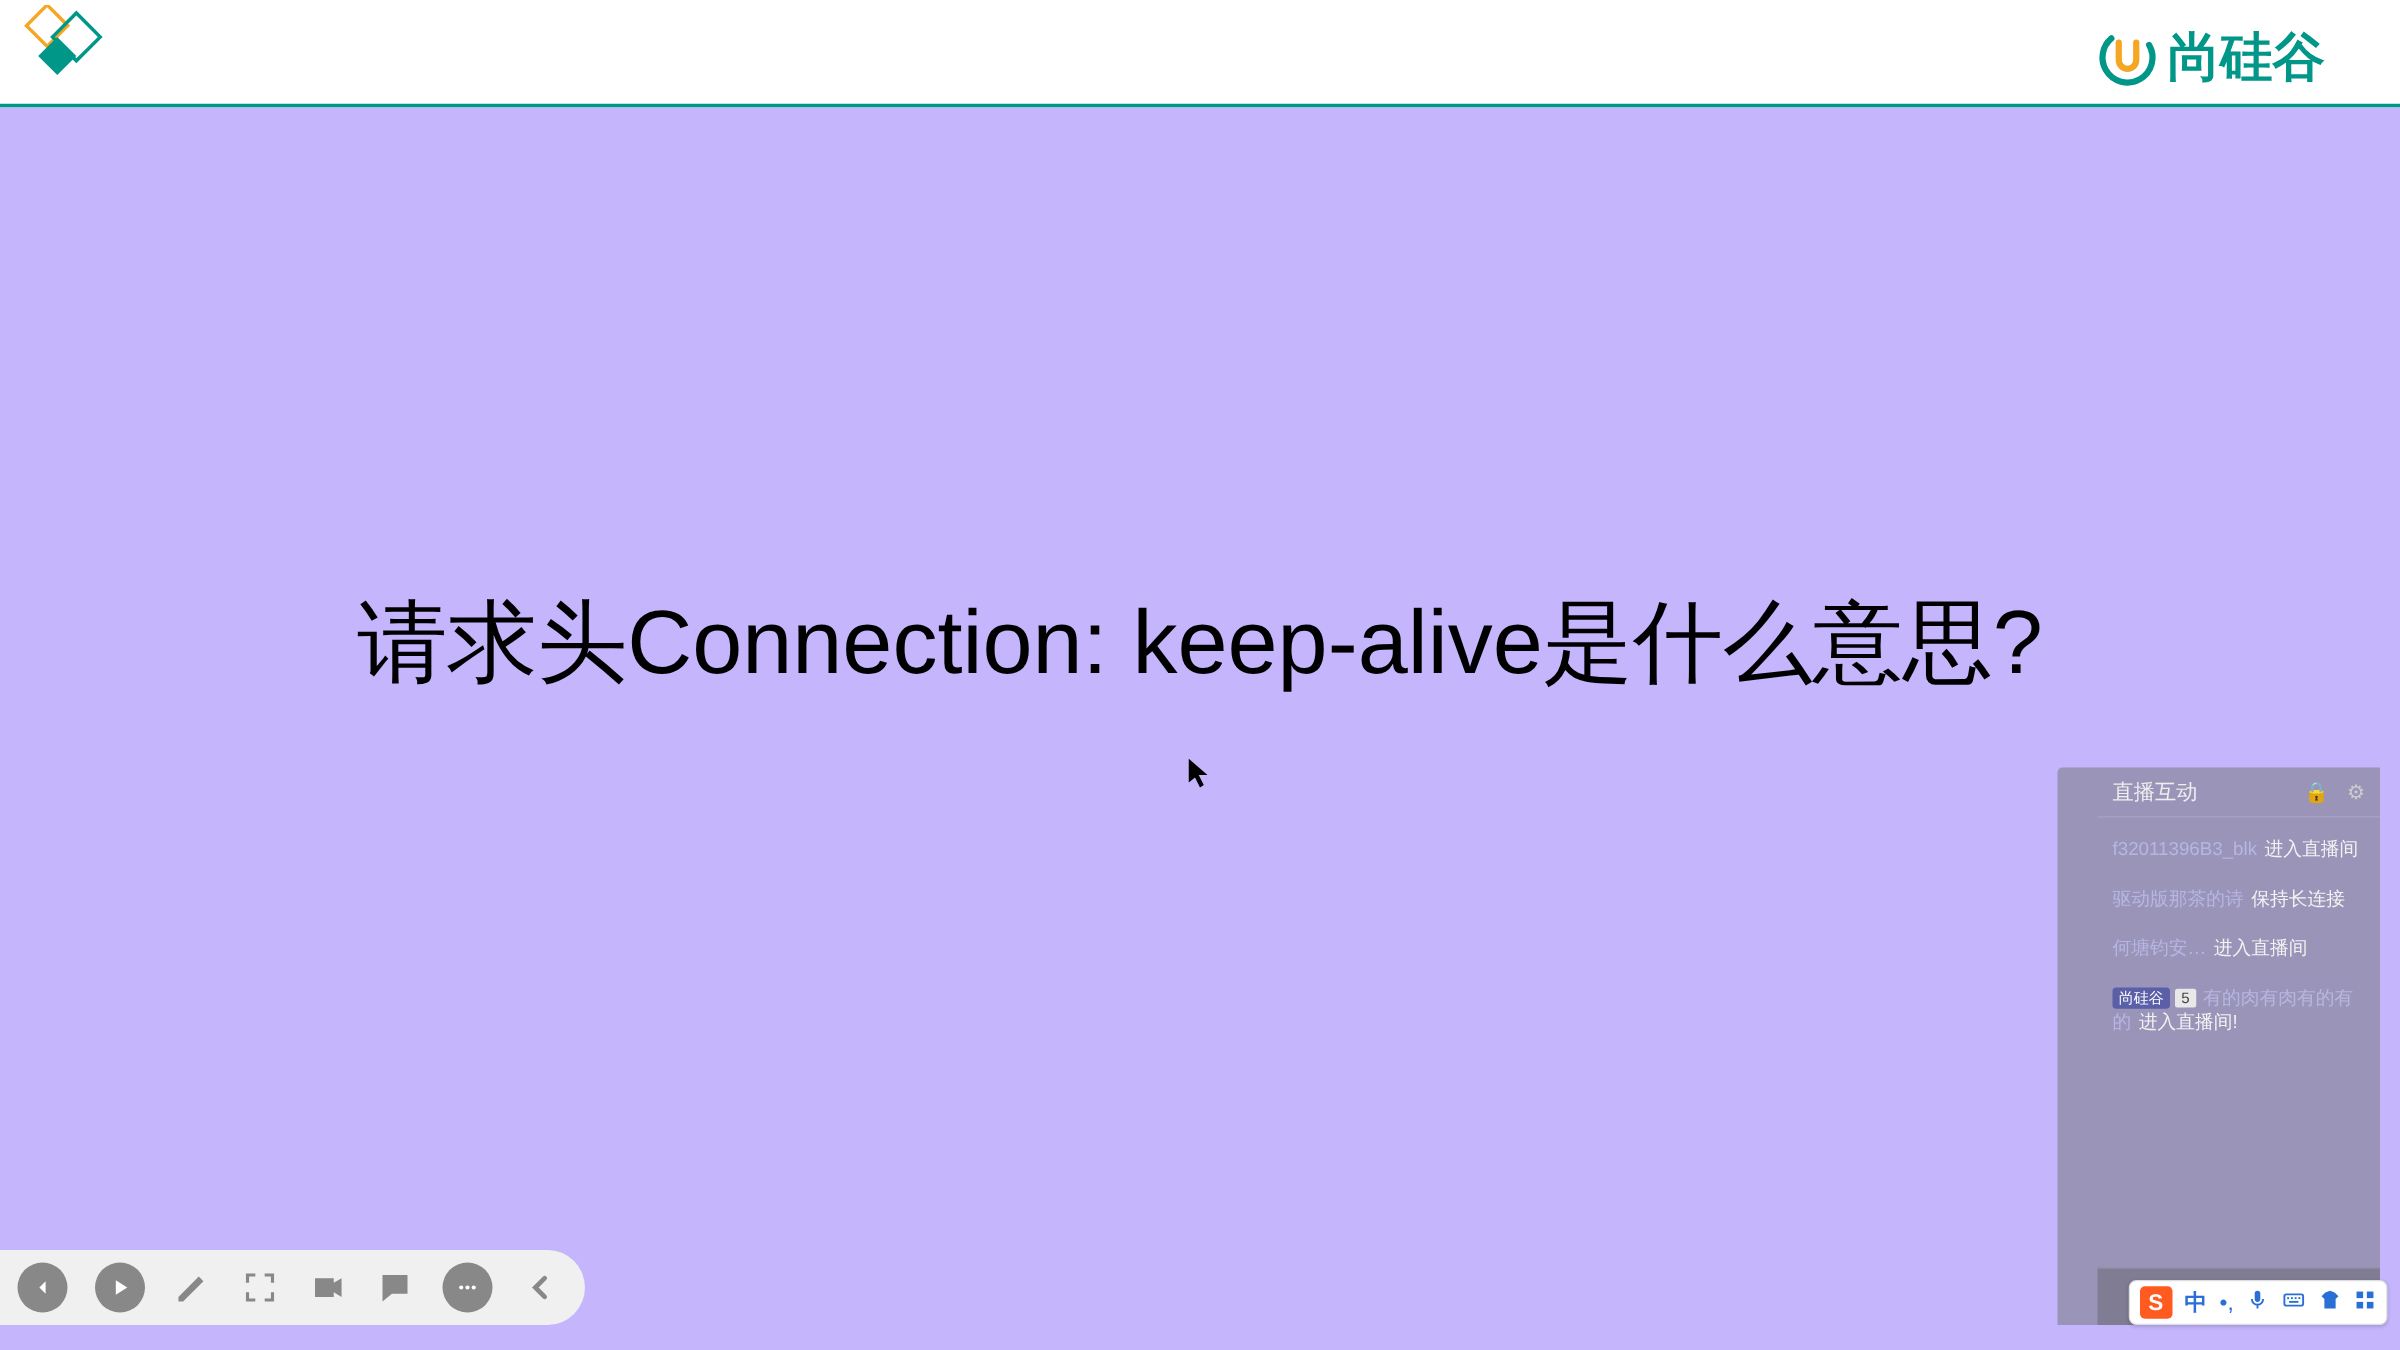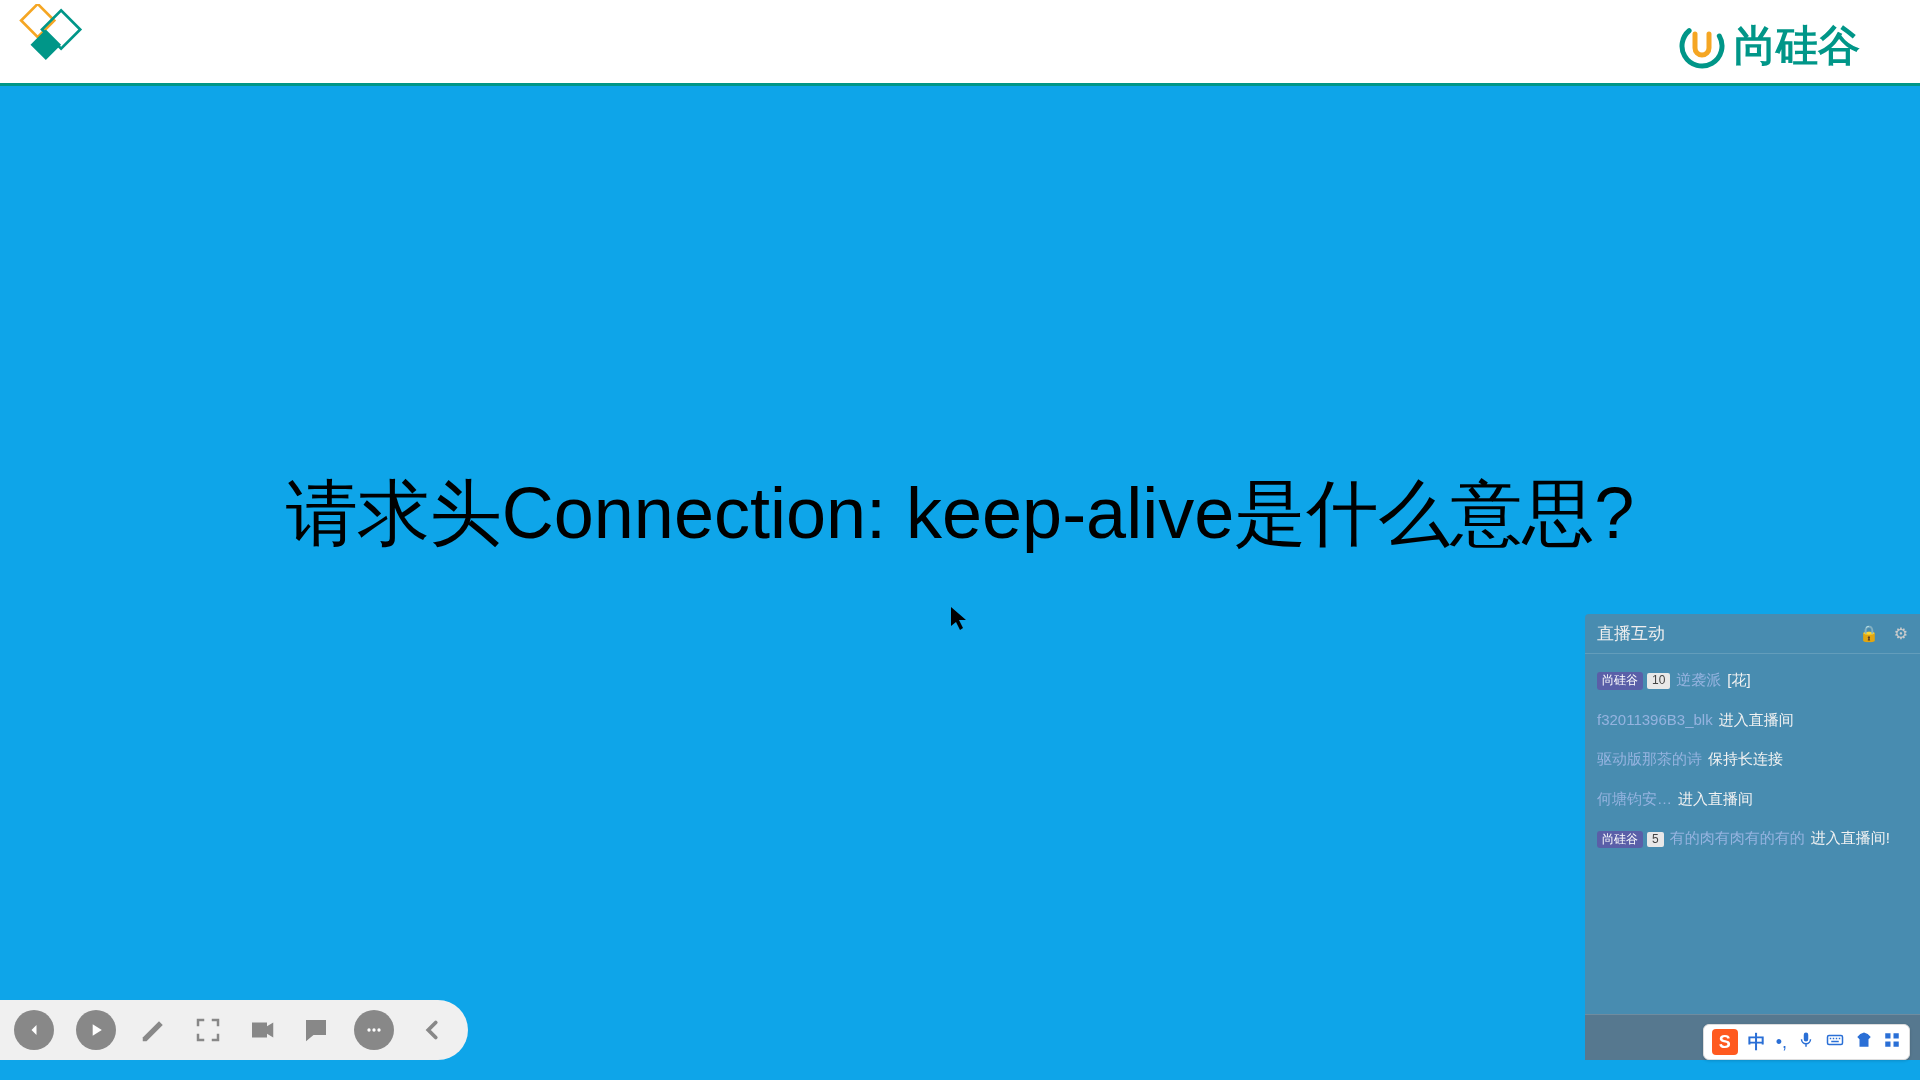--- a/index.html
+++ b/index.html
@@ -54,7 +54,7 @@
       left: 0;
       right: 0;
       bottom: 0;
-      background: #0ea5e9;
+      background: #c4b5fd;
     }
     .slide-question {
       position: absolute;

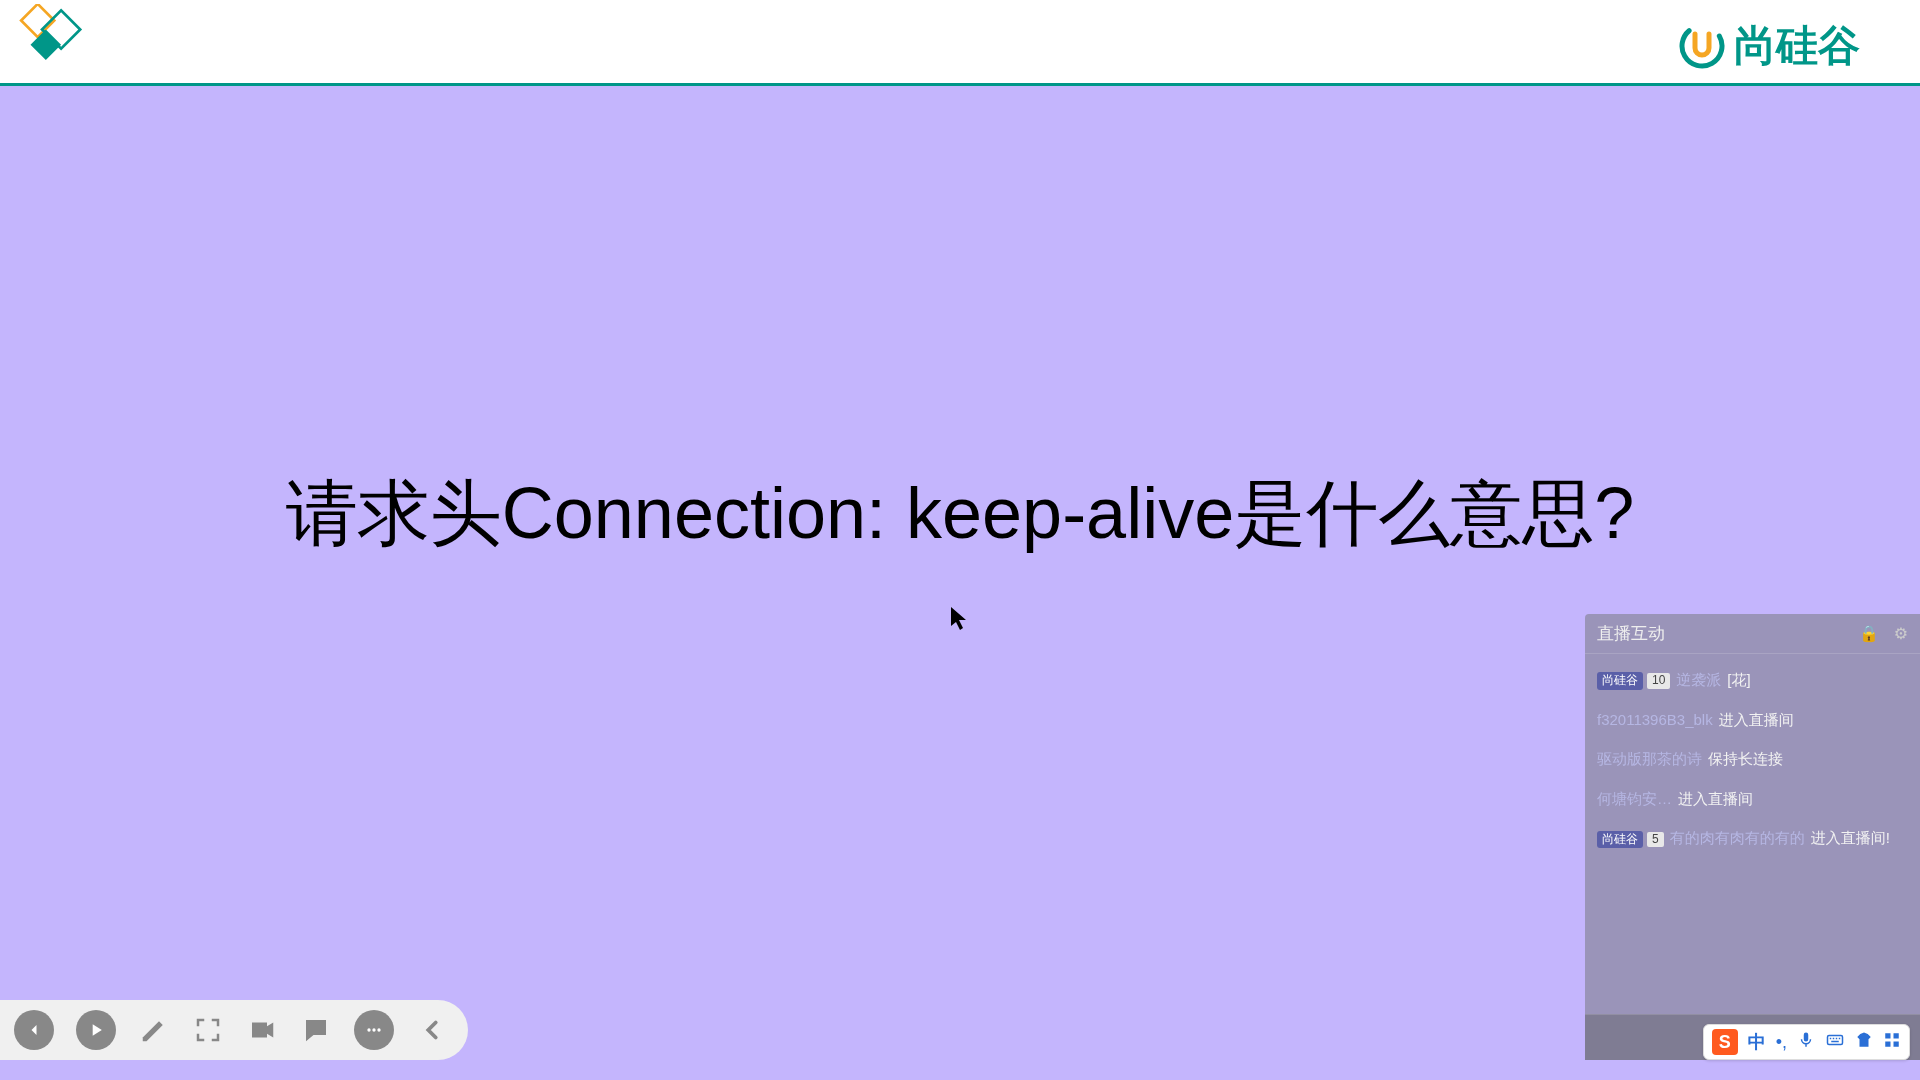--- a/index.html
+++ b/index.html
@@ -108,13 +108,14 @@
     
     .chat-panel {
       position: absolute;
-      right: 0;
+      right: 16px;
       bottom: 20px;
-      width: 335px;
+      width: 258px;
       background: rgba(120,120,130,0.55);
       color: #e8e8e8;
       font-size: 16px;
       border-radius: 4px 0 0 0;
+      padding-left: 32px;
     }
     .chat-header {
       display: flex;

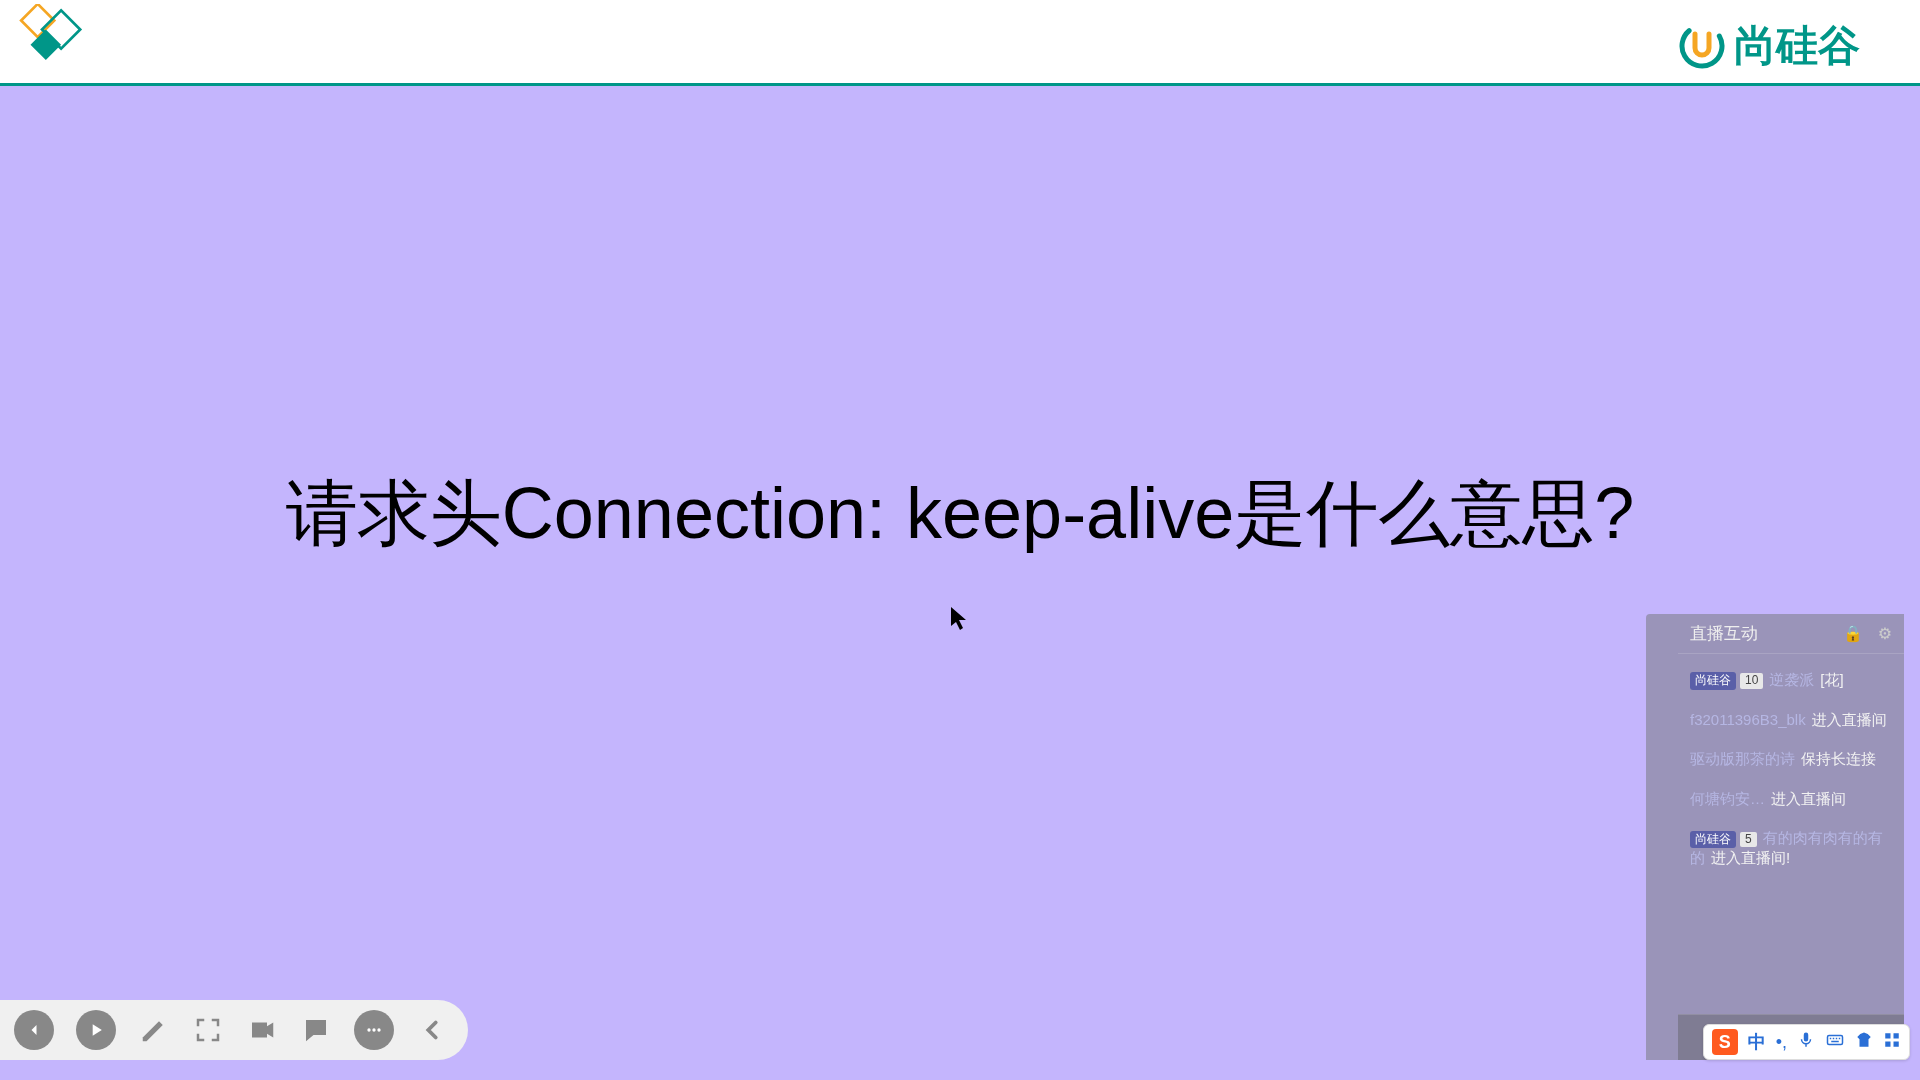--- a/index.html
+++ b/index.html
@@ -282,7 +282,6 @@
     </span>
   </div>
   <div class="chat-body" id="chat-body">
-      <div class="chat-msg"><span class="badge">尚硅谷</span><span class="lvl">10</span><span class="uname">逆袭派</span><span class="body-text">[花]</span></div>
       <div class="chat-msg"><span class="uname">f32011396B3_blk</span><span class="body-text">进入直播间</span></div>
       <div class="chat-msg"><span class="uname">驱动版那茶的诗</span><span class="body-text">保持长连接</span></div>
       <div class="chat-msg"><span class="uname">何塘钧安…</span><span class="body-text">进入直播间</span></div>

